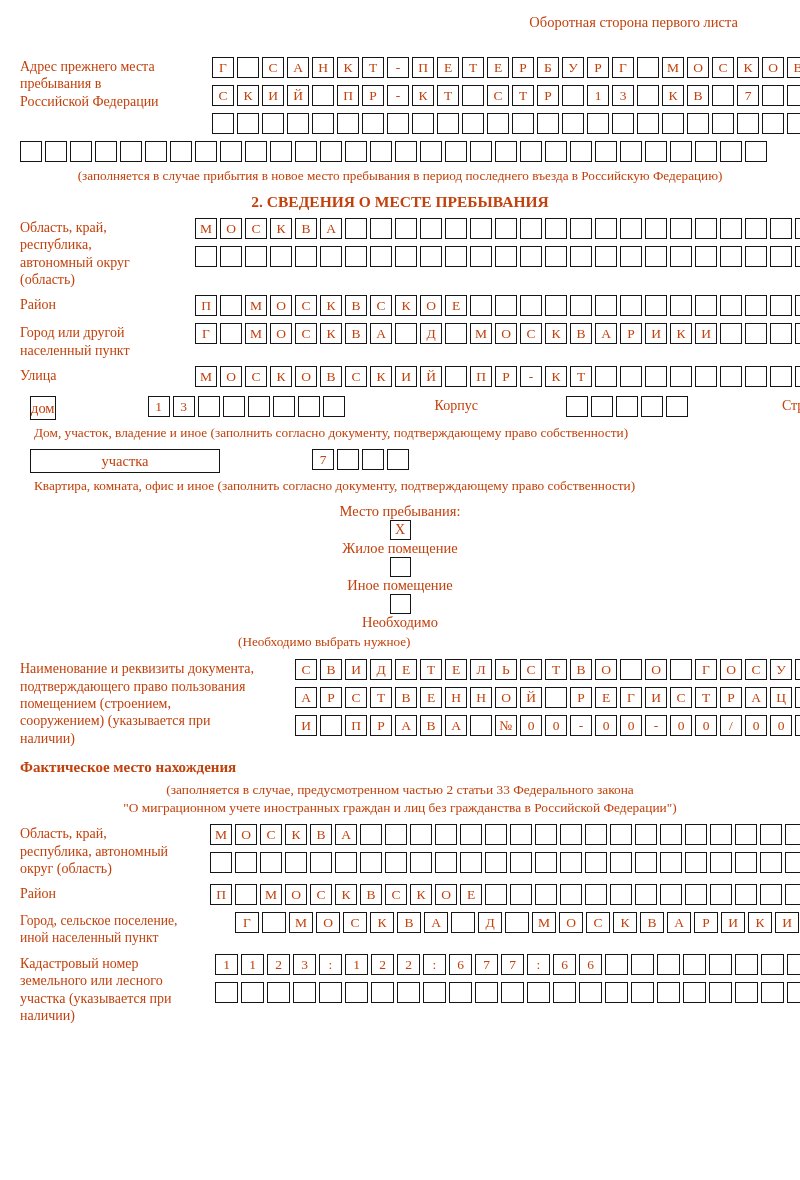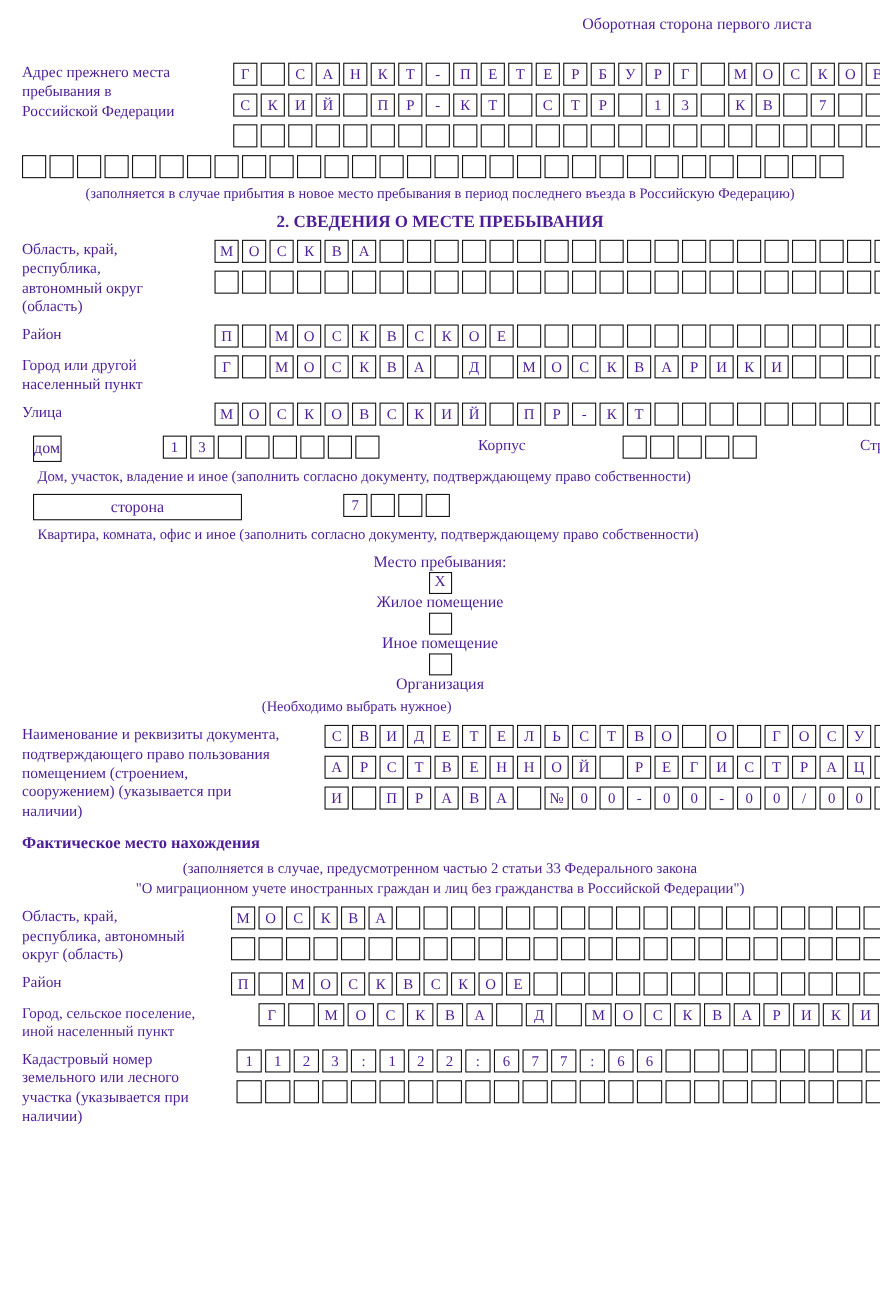--- a/index.html
+++ b/index.html
@@ -5,7 +5,7 @@
   html,body{margin:0;padding:0;background:#fff;}
   .page{
     position:relative;width:800px;height:1180px;overflow:hidden;
-    background:#fff;color:#4c1d95;
+    background:#fff;color:#c2410c;
     font-family:"Liberation Serif","DejaVu Serif",serif;
     box-sizing:border-box;padding:14px 20px 0 20px;
   }

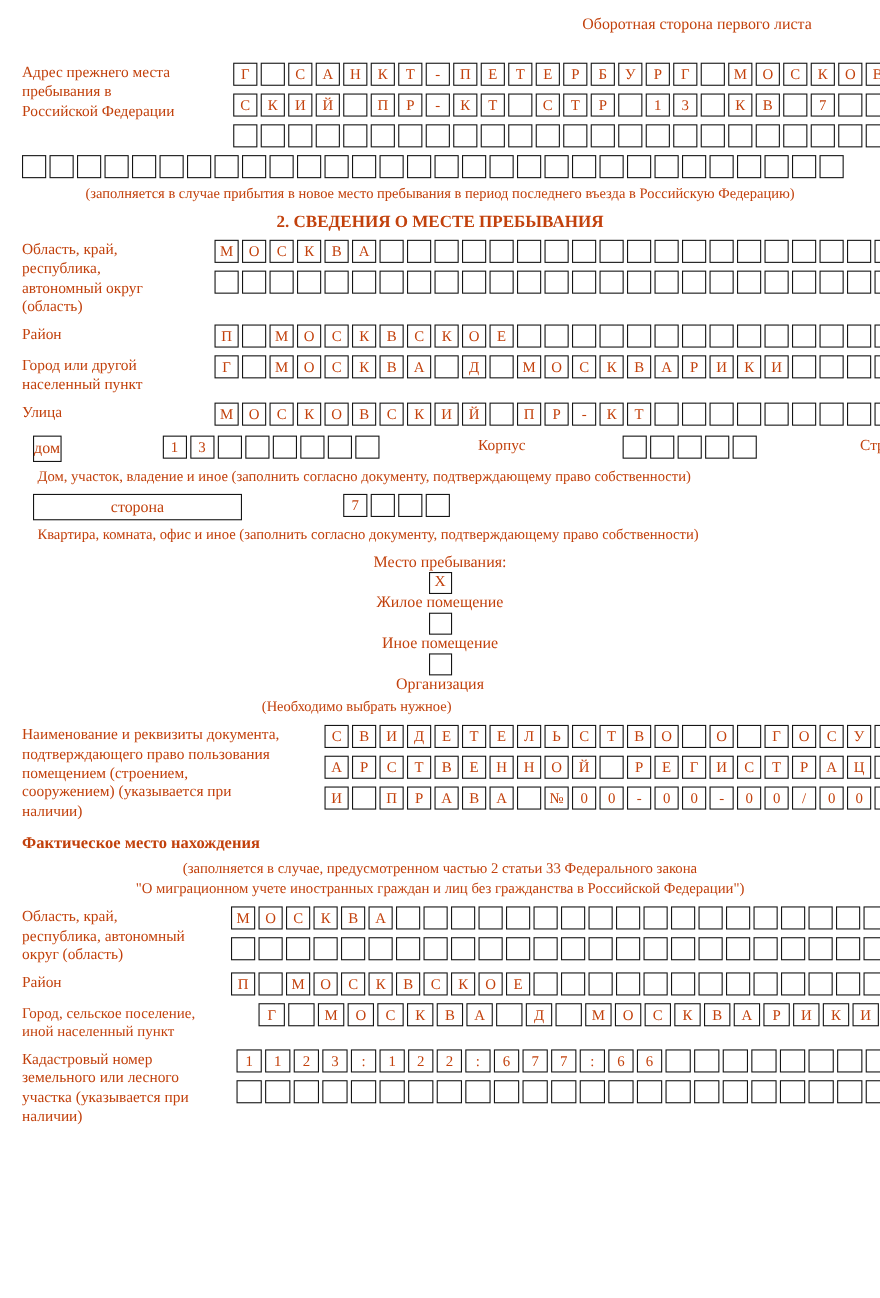--- a/index.html
+++ b/index.html
@@ -365,7 +365,7 @@
   <div class="cap">Дом, участок, владение и иное (заполнить согласно документу, подтверждающему право собственности)</div>
 
   <div class="frow vcenter" style="margin-top:8px;">
-    <div class="txtbox" style="width:190px;margin-left:10px;">сторона</div>
+    <div class="txtbox" style="width:190px;margin-left:10px;">участка</div>
     <div style="width:12px;flex:none;"></div>
     <div class="cells">
         <span class="cell">7</span>

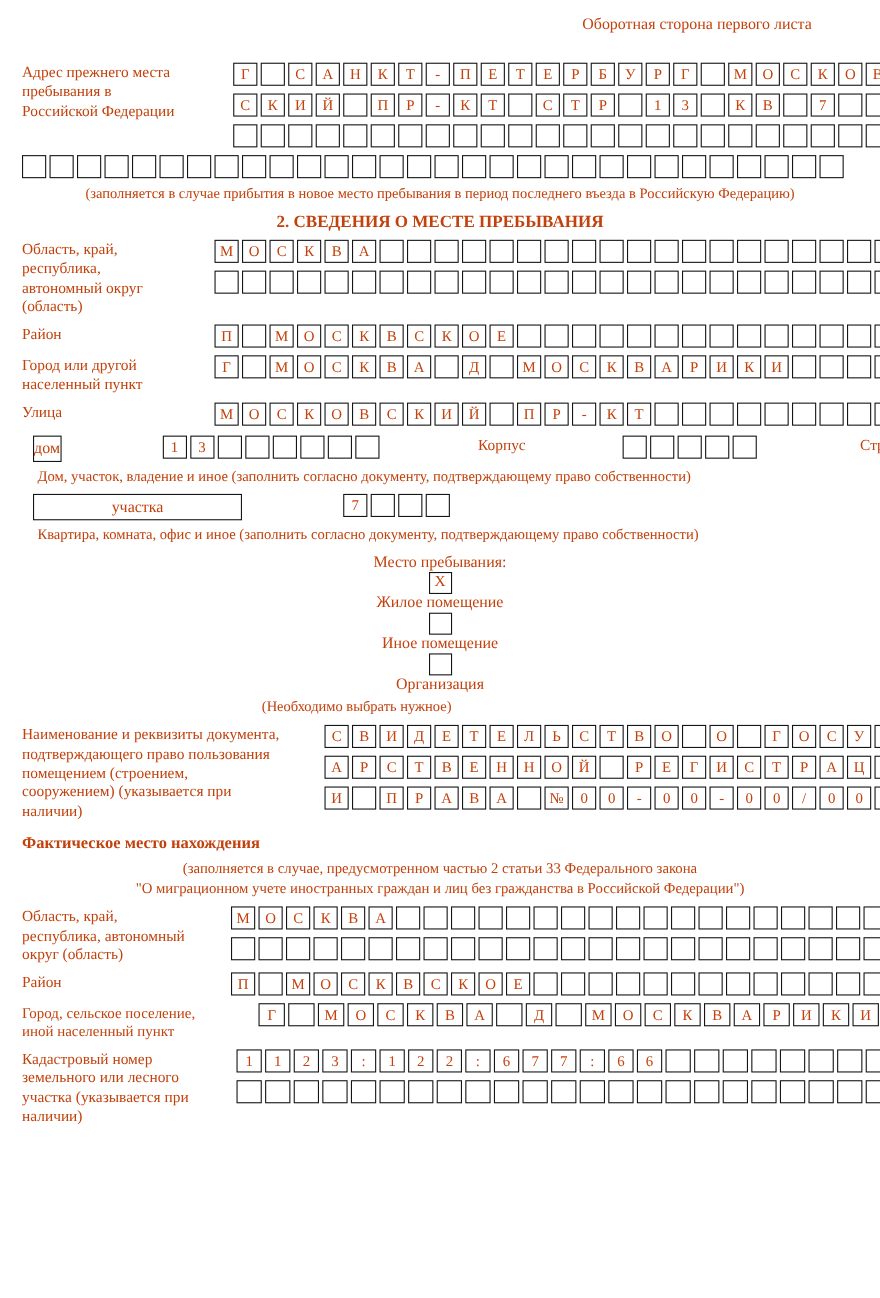--- a/index.html
+++ b/index.html
@@ -389,7 +389,7 @@
     <span class="gap-l"></span>
     <span class="chk"></span>
     <span class="gap-l"></span>
-    <span>Организация</span>
+    <span>Необходимо</span>
   </div>
   <div class="choose-note">(Необходимо выбрать нужное)</div>
 

